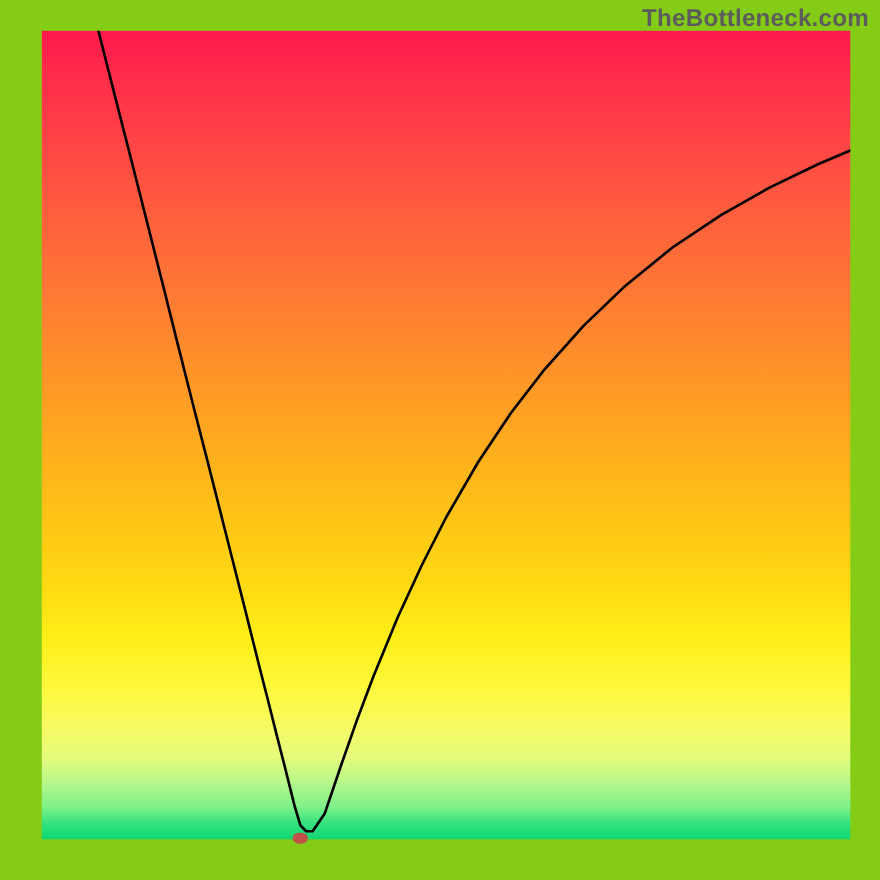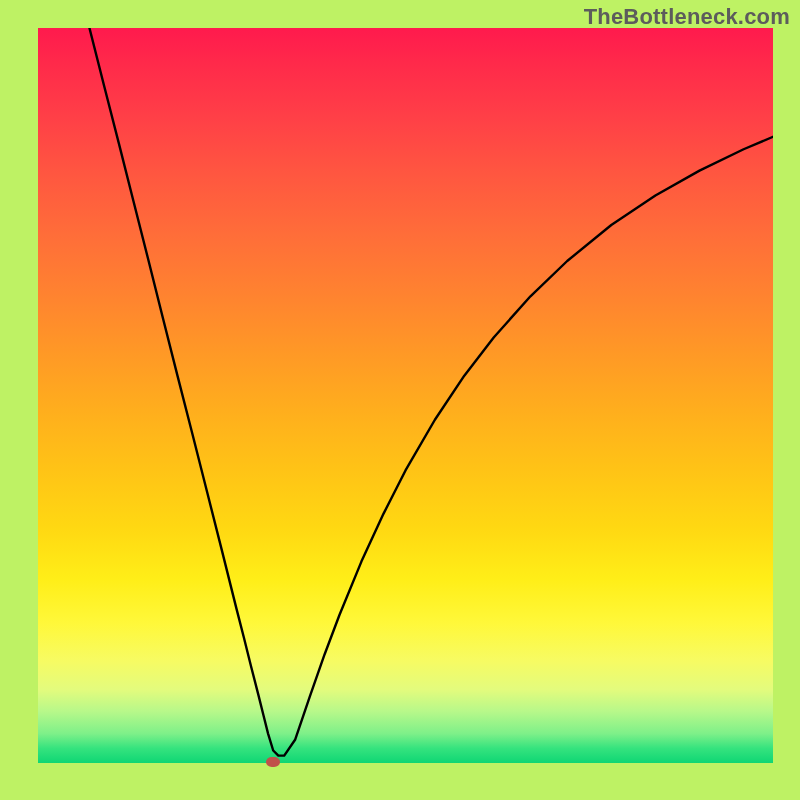--- a/index.html
+++ b/index.html
@@ -14,7 +14,7 @@
     position: relative;
     width: 800px;
     height: 800px;
-    background: #bef264;
+    background: #84cc16;
   }
   .watermark {
     position: absolute;

